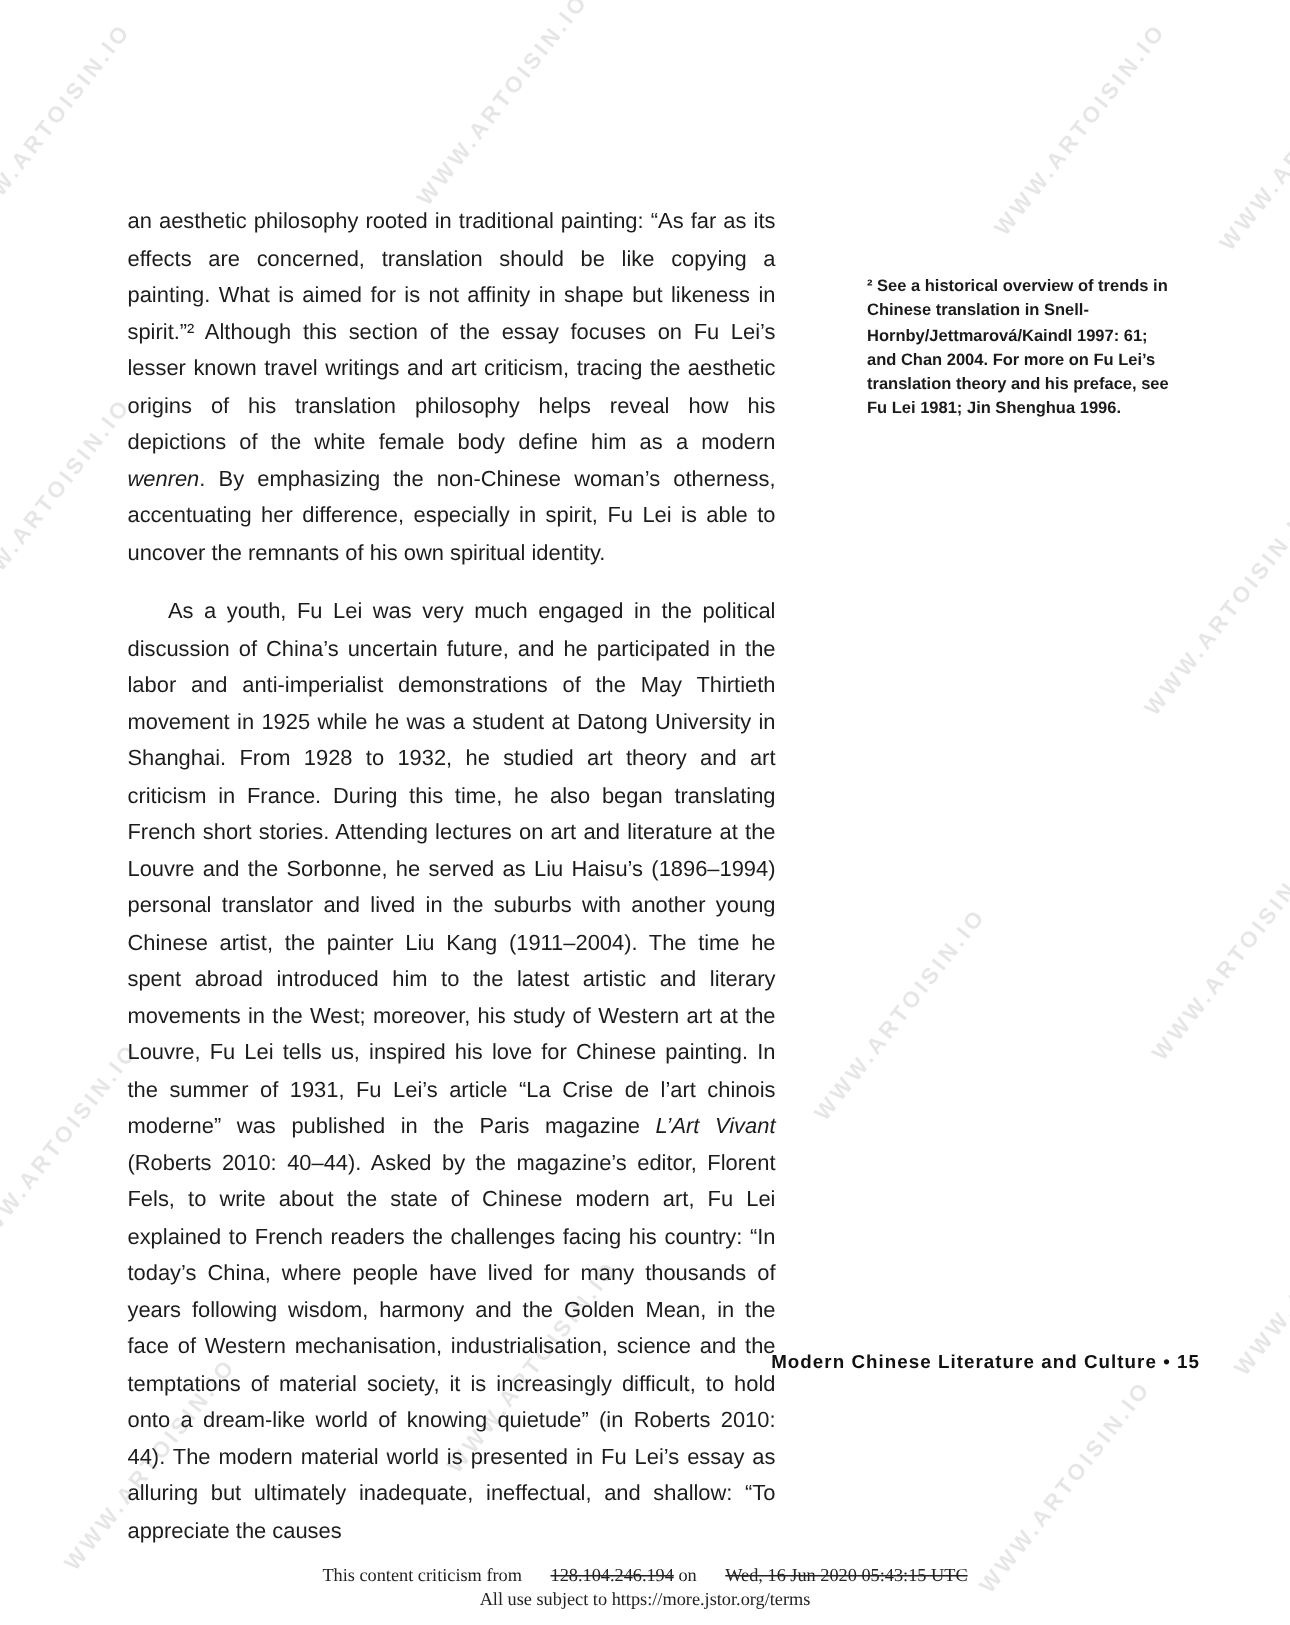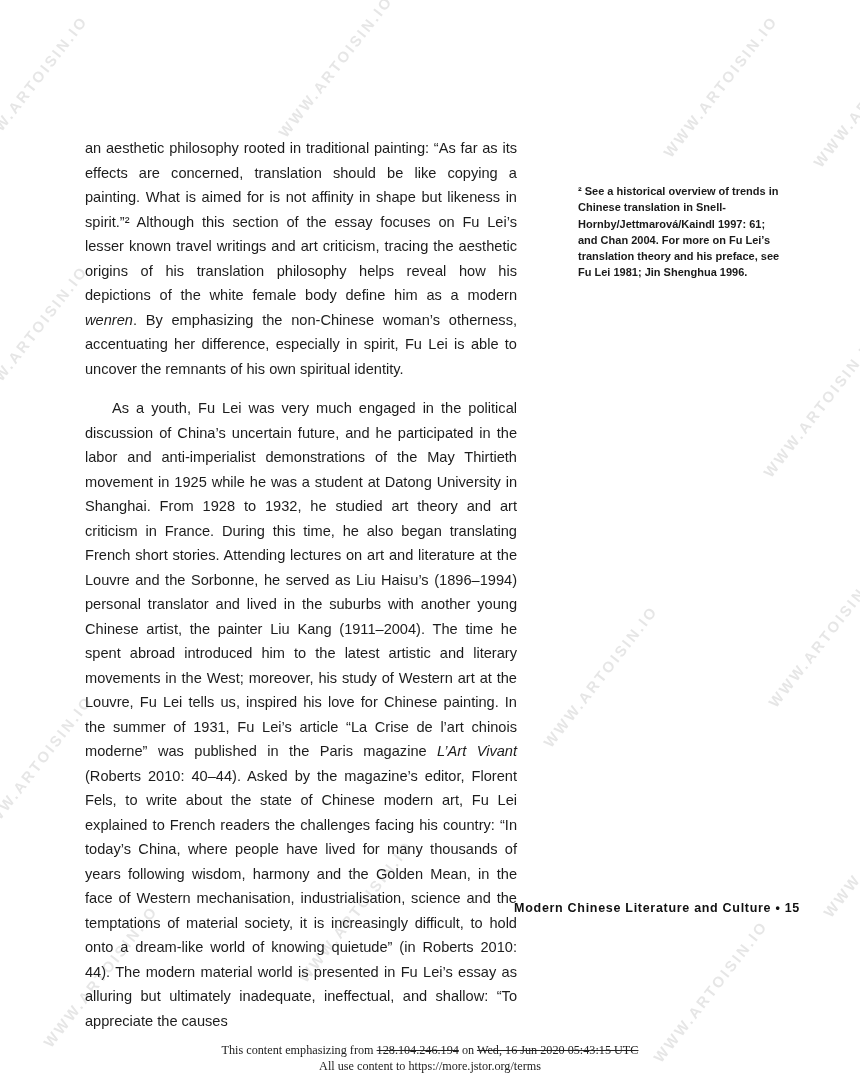--- a/index.html
+++ b/index.html
@@ -97,7 +97,7 @@
 
 <div class="jstor">
   <div>
-    <span>This content emphasizing from </span><span class="strike">128.104.246.194</span><span> on </span><span class="strike">Wed, 16 Jun 2020 05:43:15 UTC</span>
+    <span>This content criticism from </span><span class="strike">128.104.246.194</span><span> on </span><span class="strike">Wed, 16 Jun 2020 05:43:15 UTC</span>
   </div>
   <div>
     <span>All use content to </span><span>https://more.jstor.org/terms</span>

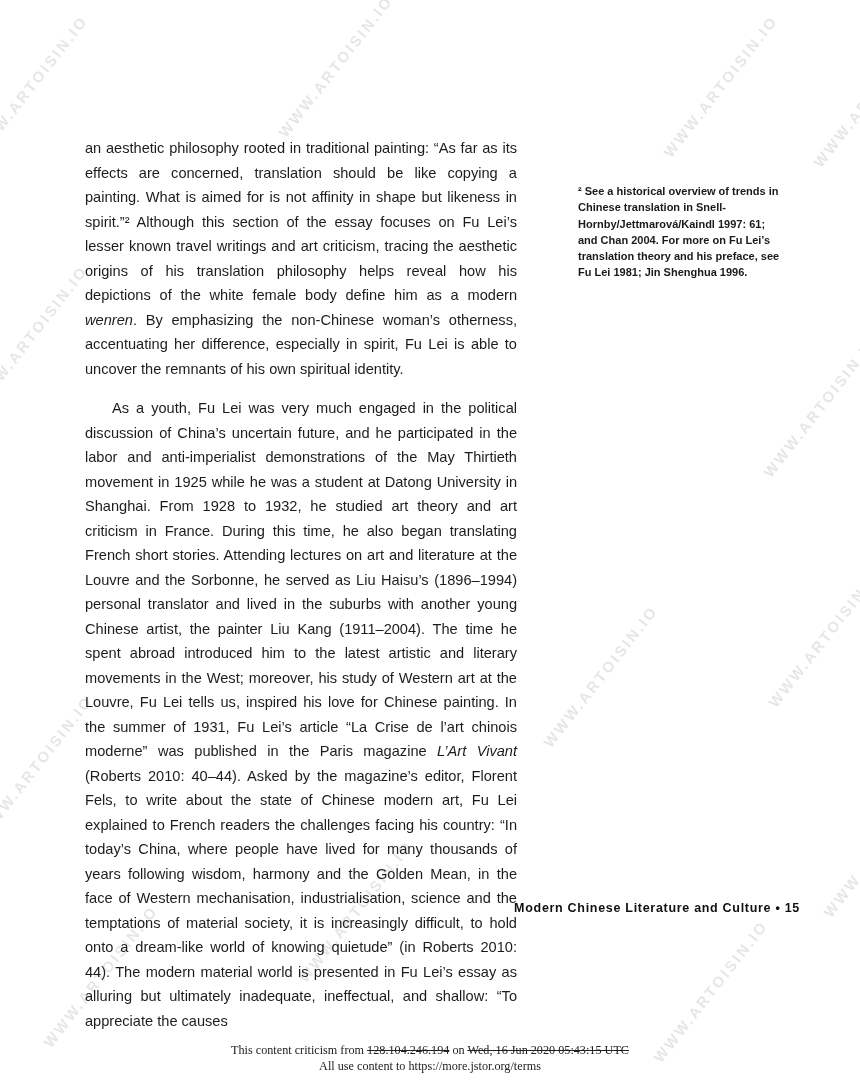--- a/index.html
+++ b/index.html
@@ -55,7 +55,7 @@
     line-height: 16px;
     color: #222;
   }
-  .strike { text-decoration: line-through; }
+  .strike { text-decoration: line-through; margin-left: 16px; }
   .wm {
     position: absolute;
     color: rgba(80, 80, 80, 0.14);

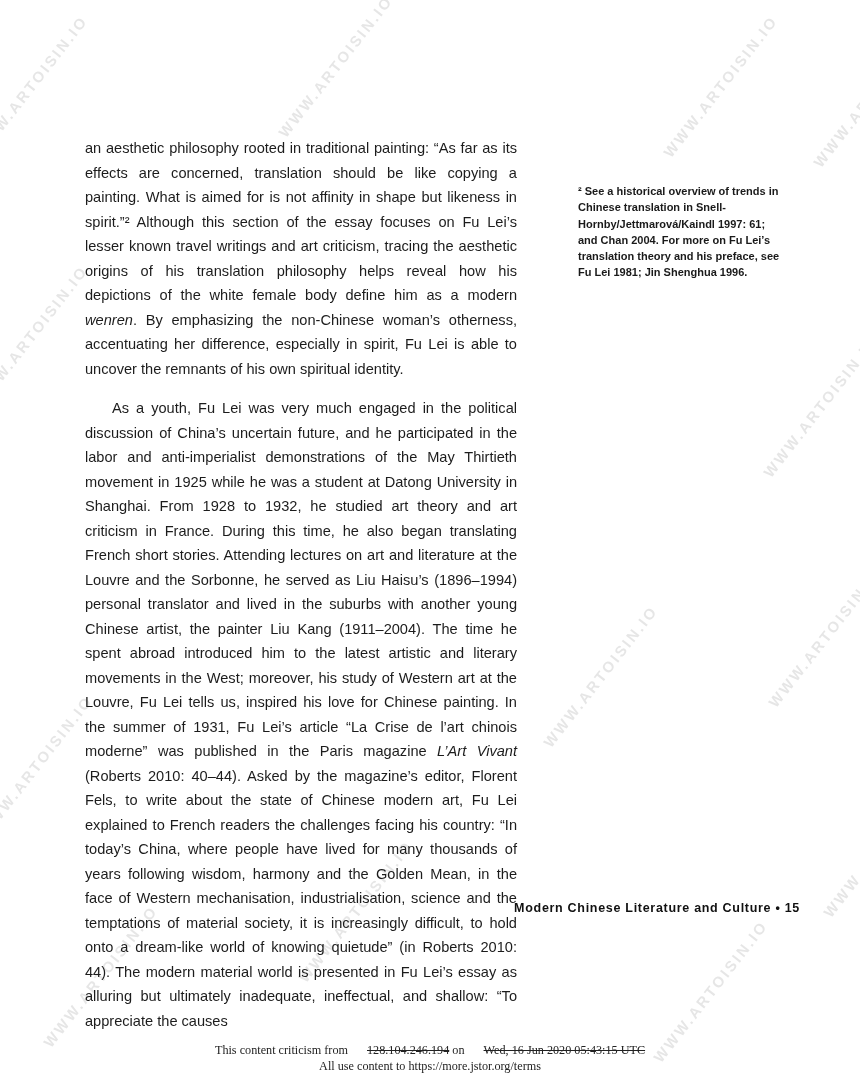--- a/index.html
+++ b/index.html
@@ -100,7 +100,7 @@
     <span>This content criticism from </span><span class="strike">128.104.246.194</span><span> on </span><span class="strike">Wed, 16 Jun 2020 05:43:15 UTC</span>
   </div>
   <div>
-    <span>All use content to </span><span>https://more.jstor.org/terms</span>
+    <span>All use subject to </span><span>https://more.jstor.org/terms</span>
   </div>
 </div>
 

